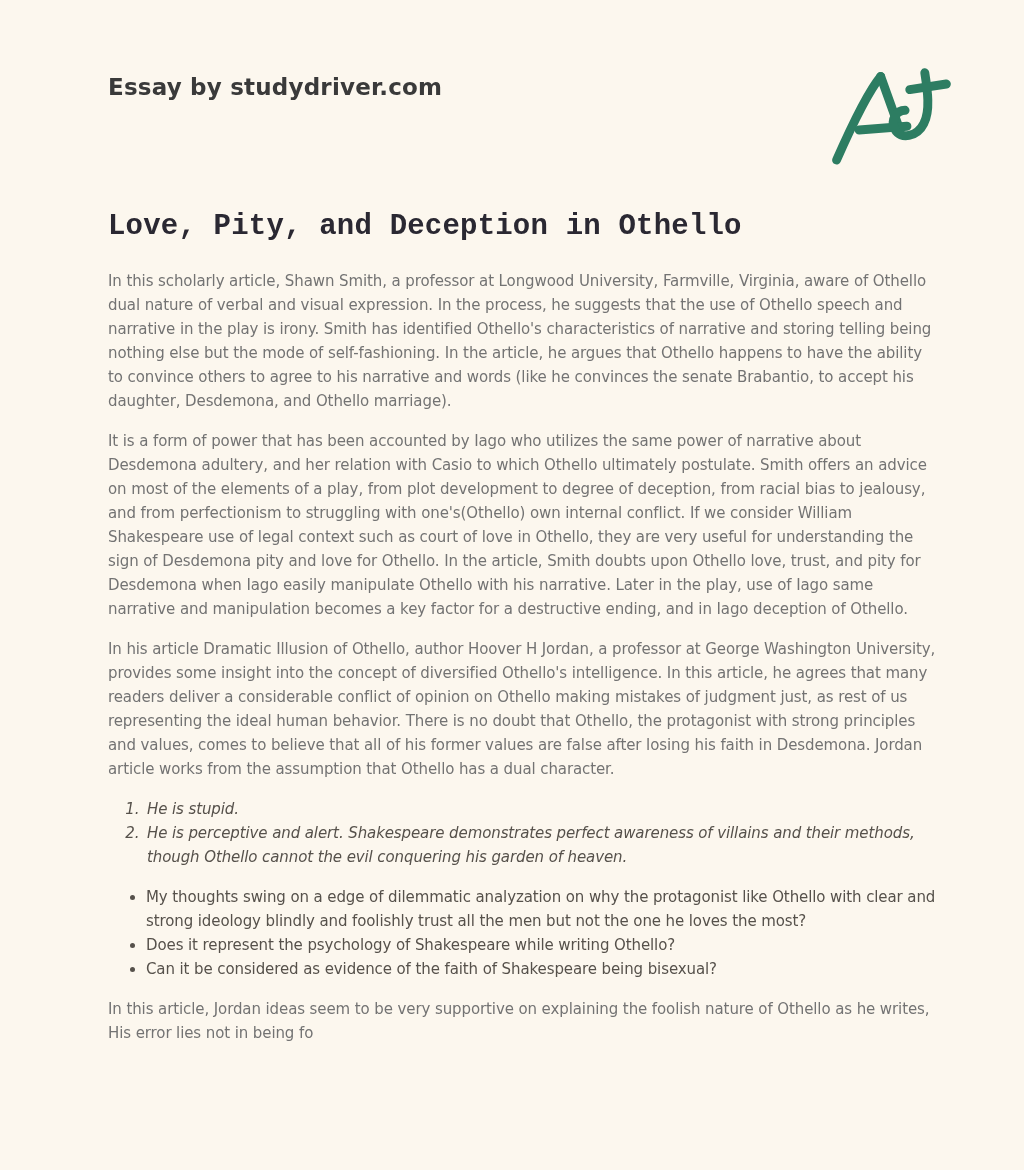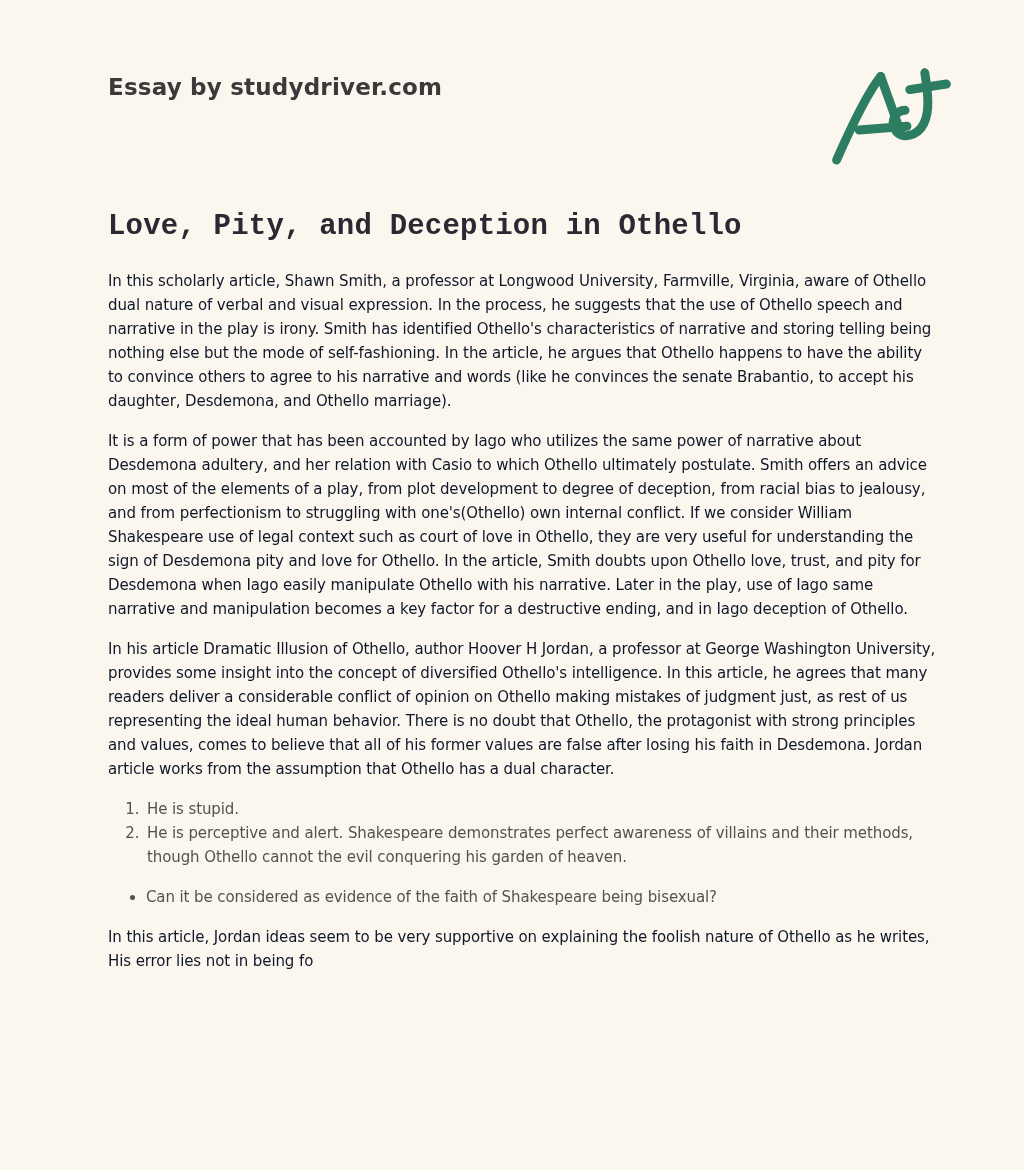--- a/index.html
+++ b/index.html
@@ -56,7 +56,7 @@
     font-size: 15px;
     line-height: 24px;
     letter-spacing: -0.1px;
-    color: #0f172a;
+    color: #737373;
   }
   .para.first { margin-top: 26px; }
   .num-list {

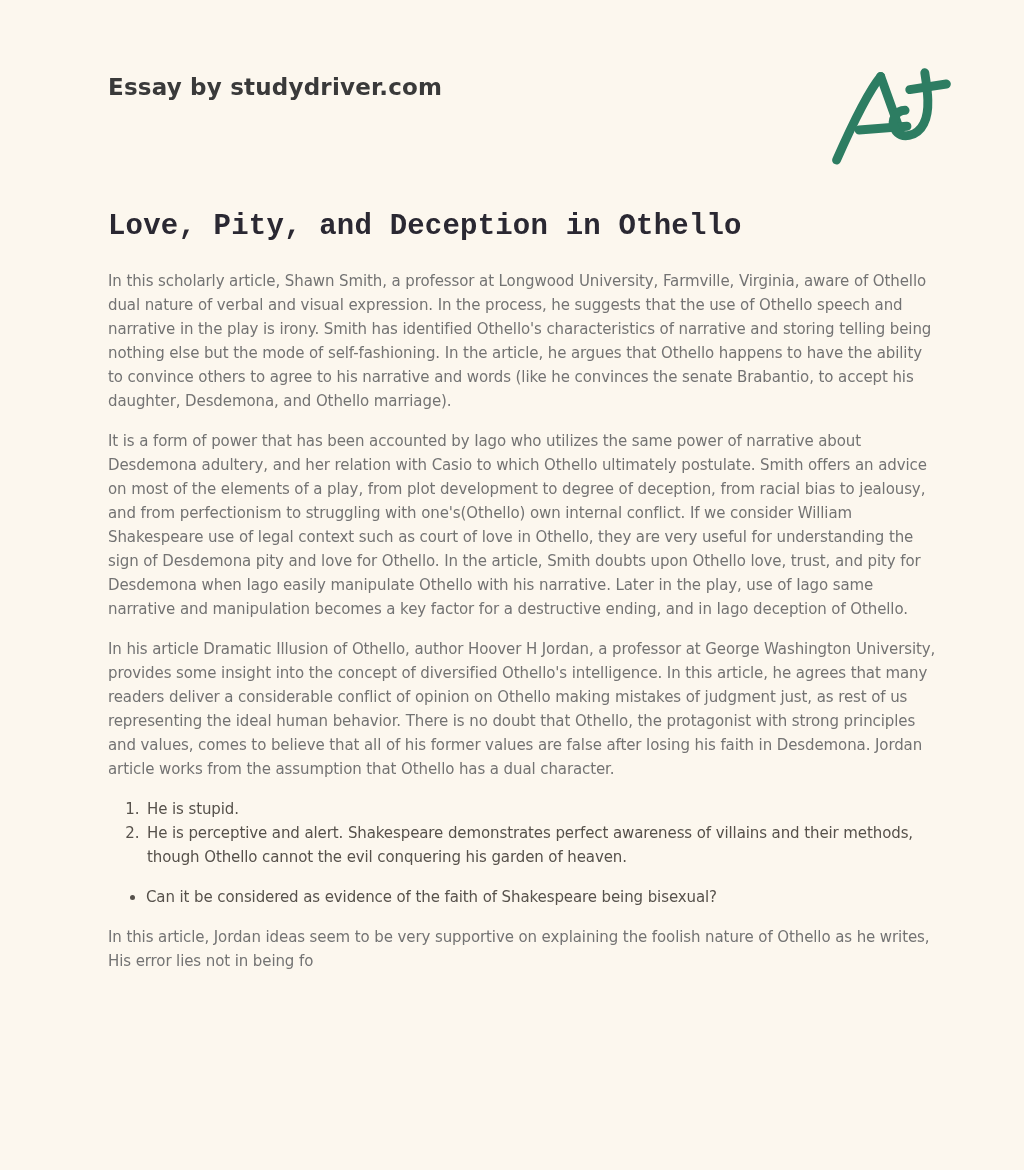--- a/index.html
+++ b/index.html
@@ -65,6 +65,7 @@
     font-size: 15px;
     line-height: 24px;
     letter-spacing: -0.1px;
+    font-style: italic;
   }
   .num-list li { padding-left: 3px; margin: 0; }
   .bullet-list {

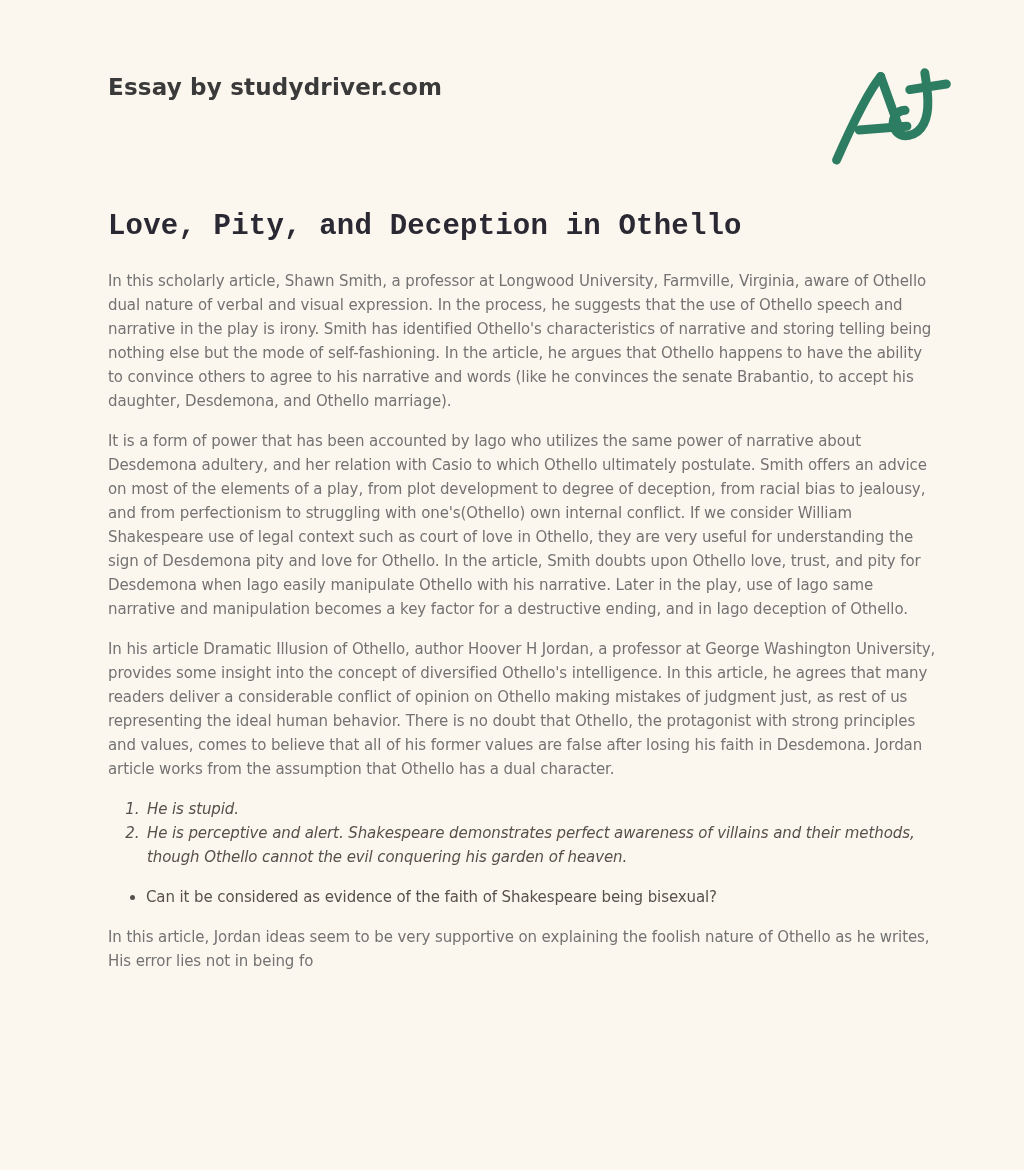--- a/index.html
+++ b/index.html
@@ -122,6 +122,7 @@
 
 
     <ul class="bullet-list">
+      <li>My thoughts swing on a edge of dilemmatic analyzation on why the protagonist like Othello with clear and strong ideology blindly and foolishly trust all the men but not the one he loves the most?</li>
       <li>Can it be considered as evidence of the faith of Shakespeare being bisexual?</li>
     </ul>
 

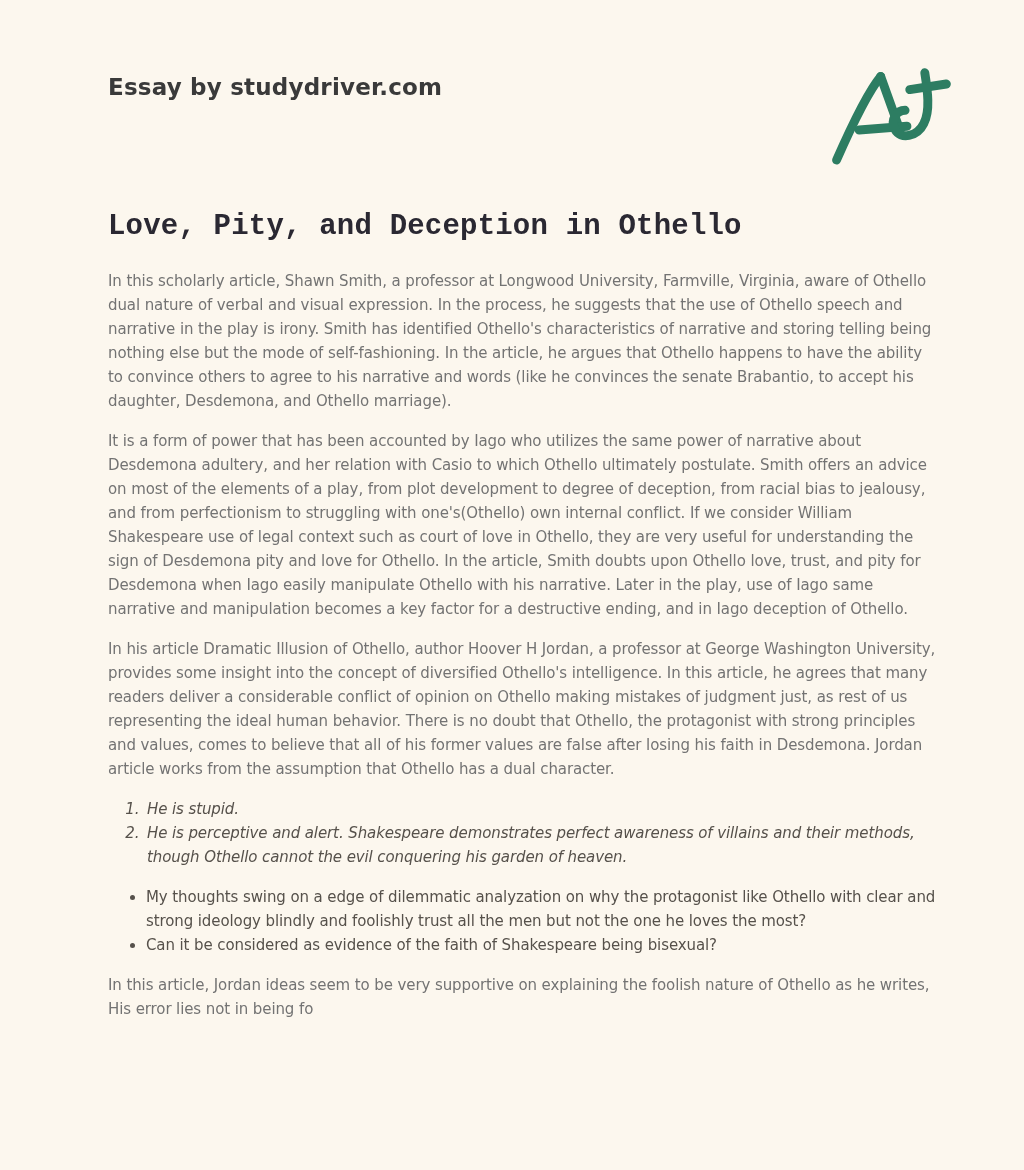--- a/index.html
+++ b/index.html
@@ -123,6 +123,7 @@
 
     <ul class="bullet-list">
       <li>My thoughts swing on a edge of dilemmatic analyzation on why the protagonist like Othello with clear and strong ideology blindly and foolishly trust all the men but not the one he loves the most?</li>
+      <li>Does it represent the psychology of Shakespeare while writing Othello?</li>
       <li>Can it be considered as evidence of the faith of Shakespeare being bisexual?</li>
     </ul>
 

